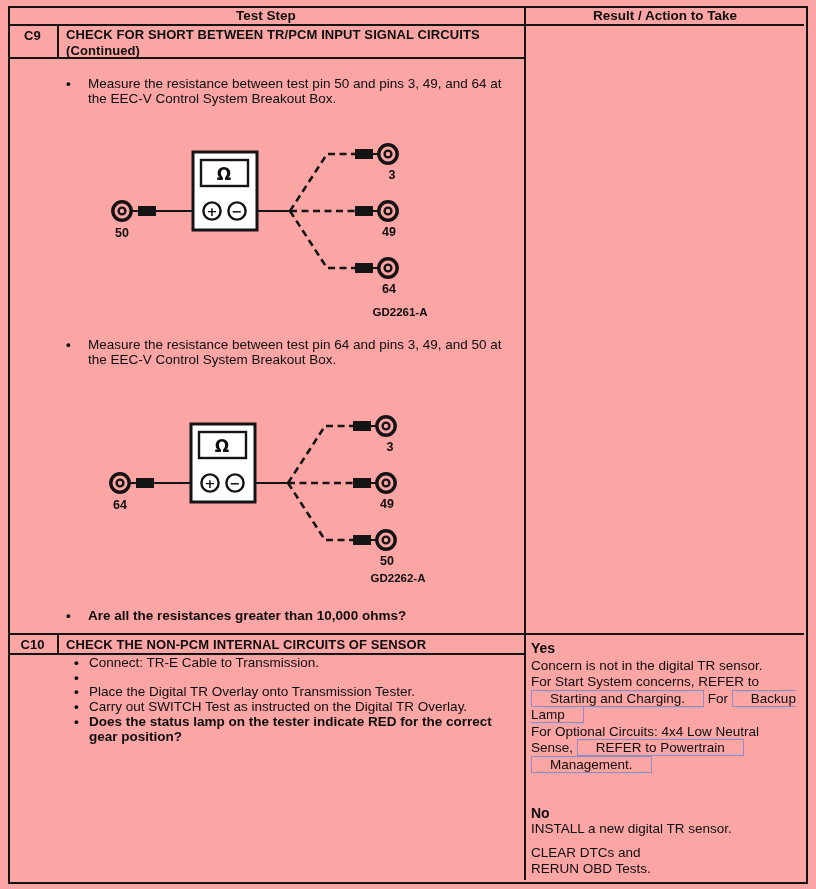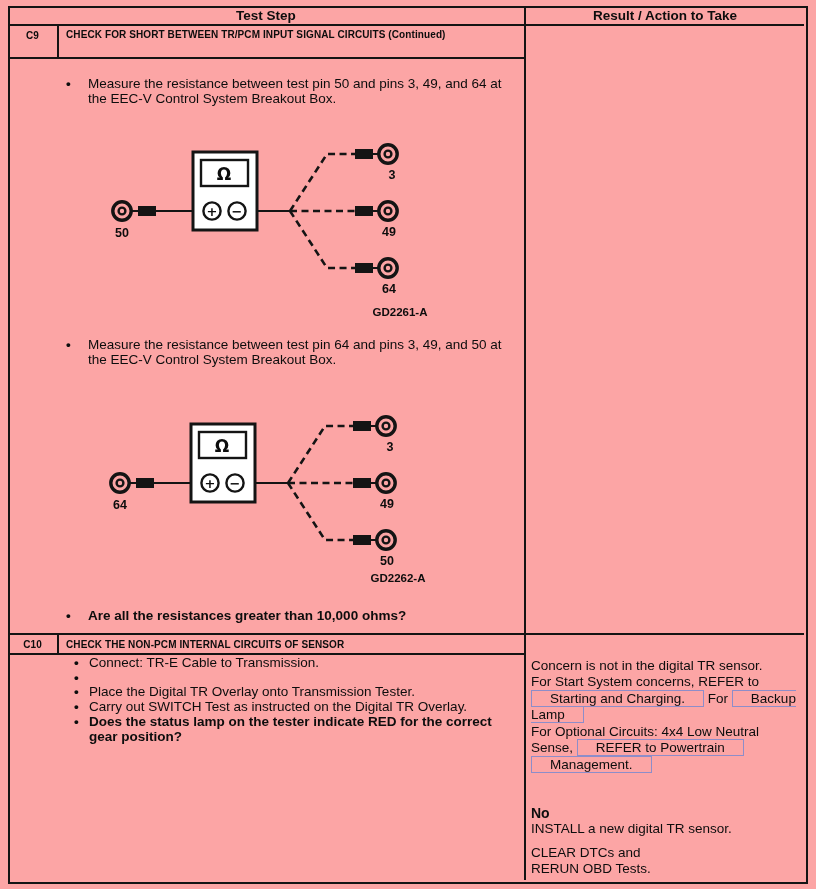--- a/index.html
+++ b/index.html
@@ -10,7 +10,7 @@
   .abs { position:absolute; }
   .rule { position:absolute; background:#141414; }
   .bold { font-weight:bold; }
-  .cell-title { font-weight:bold; font-size:10px; line-height:15.5px; letter-spacing:0.1px; }
+  .cell-title { font-weight:bold; font-size:13px; line-height:15.5px; letter-spacing:0.1px; }
   .hdr { font-weight:bold; font-size:13.5px; text-align:center; }
   .body-text { font-size:13.5px; line-height:15px; }
   .bullet { position:absolute; display:flex; }

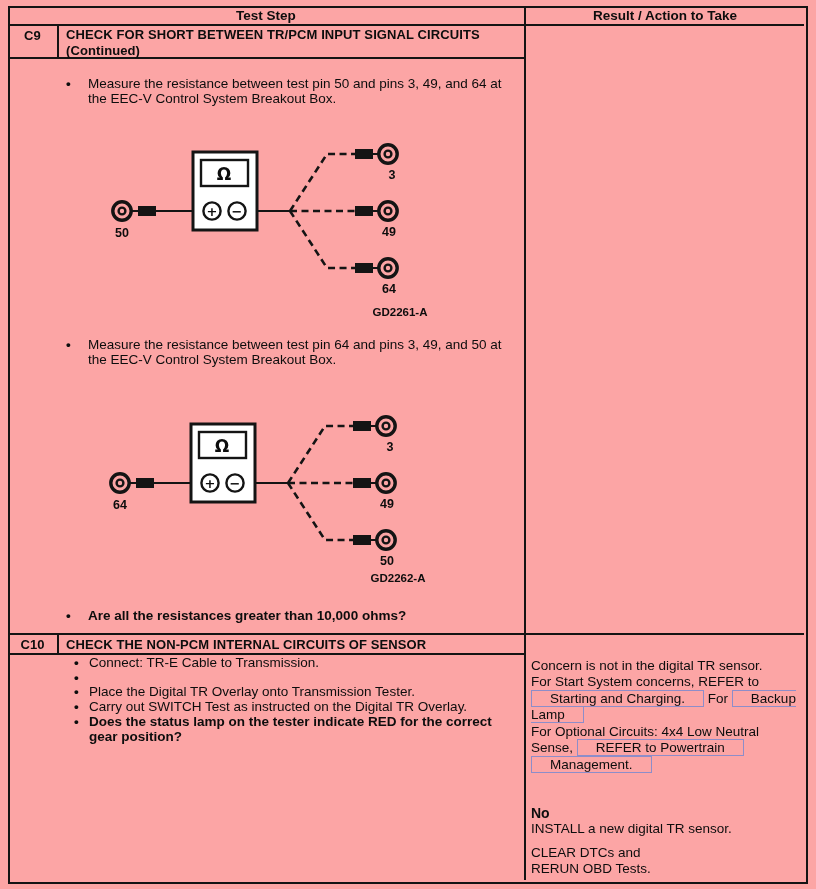--- a/index.html
+++ b/index.html
@@ -183,6 +183,7 @@
     </div>
   </div>
 
+  <div class="yes-col bold" style="top:640px; font-size:14px;">Yes</div>
 
   <div class="yes-col" style="top:658px;">
     <div><span>Concern is not in the digital TR sensor.</span></div>

